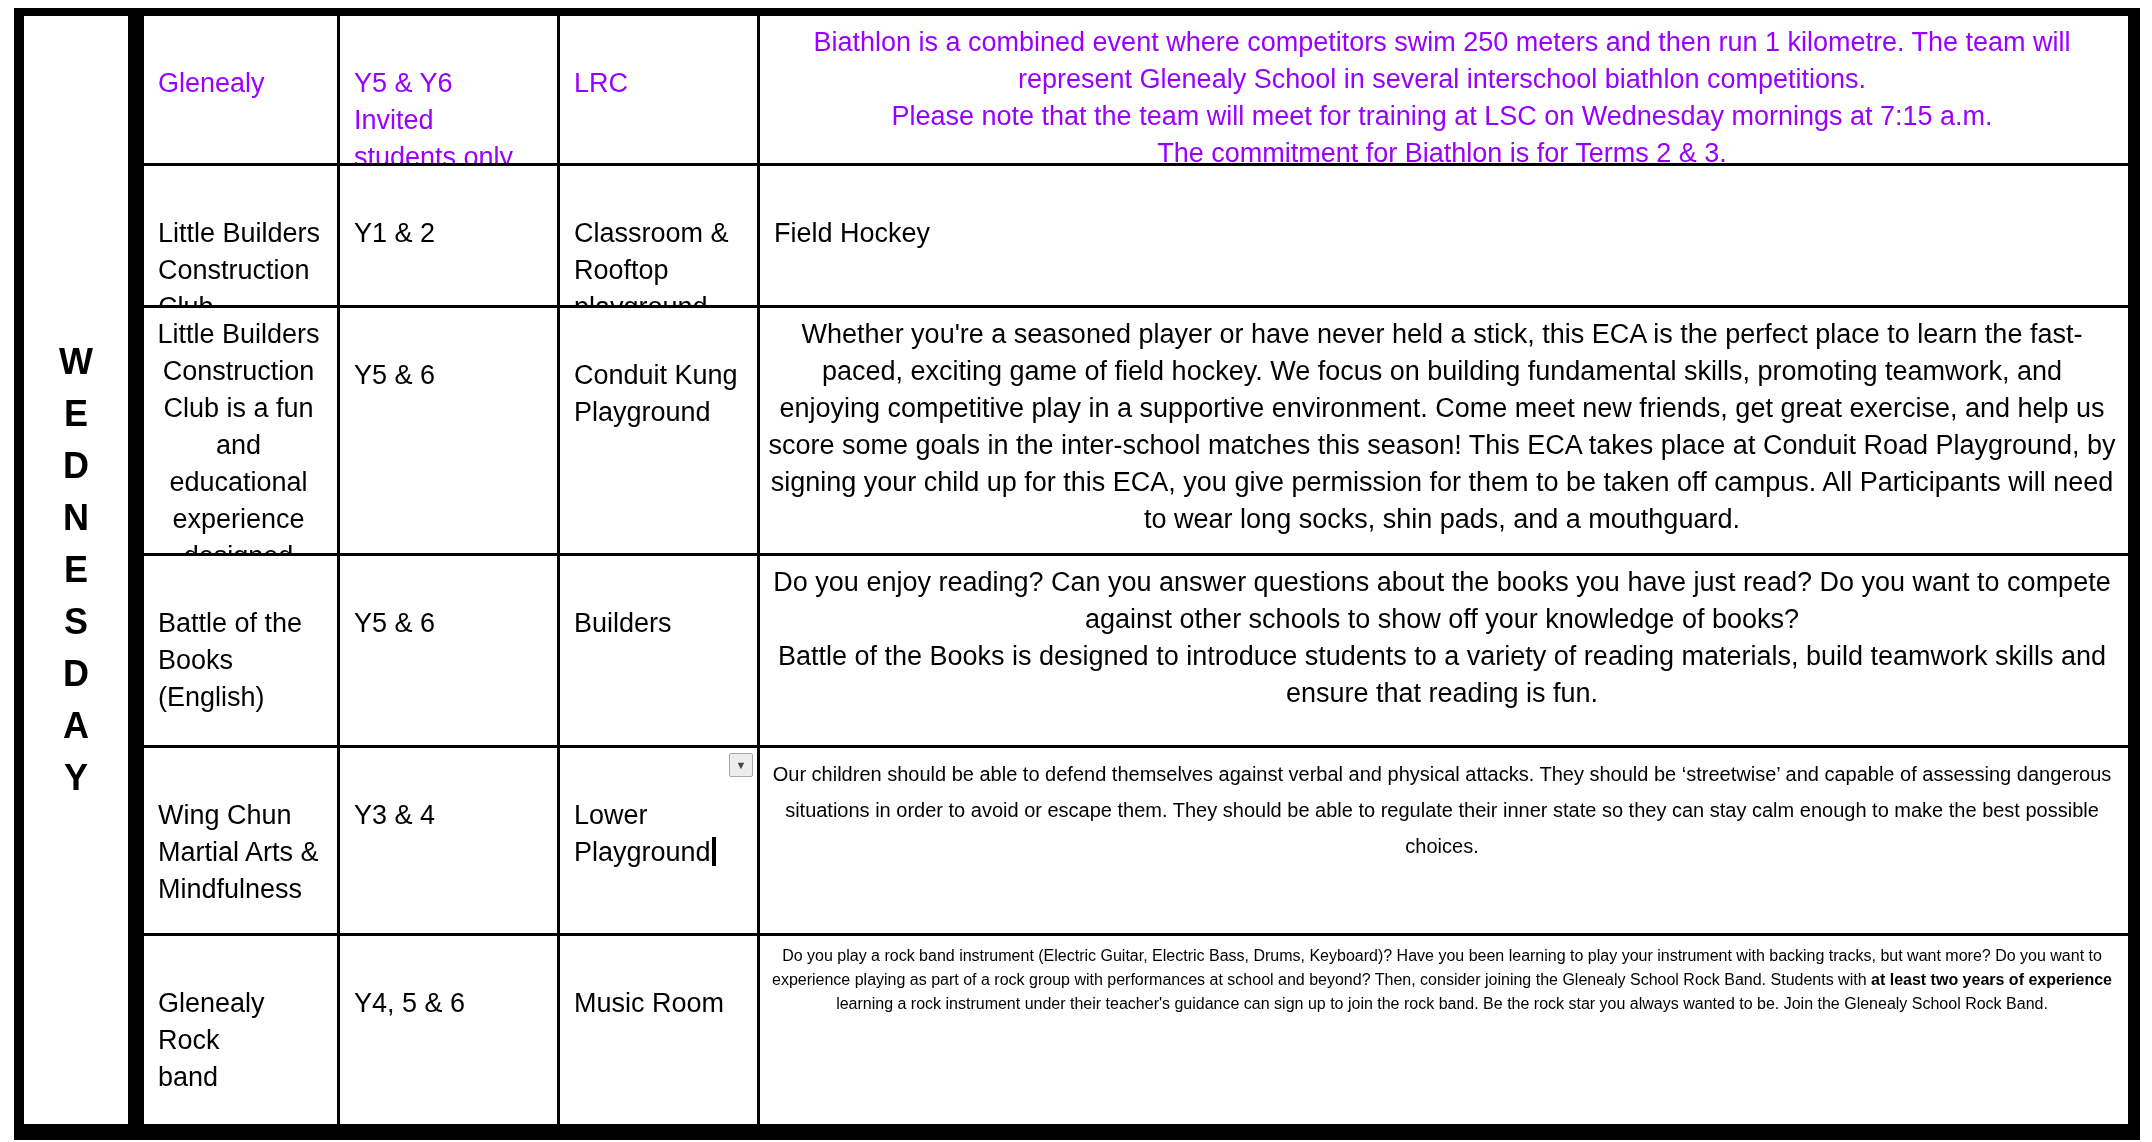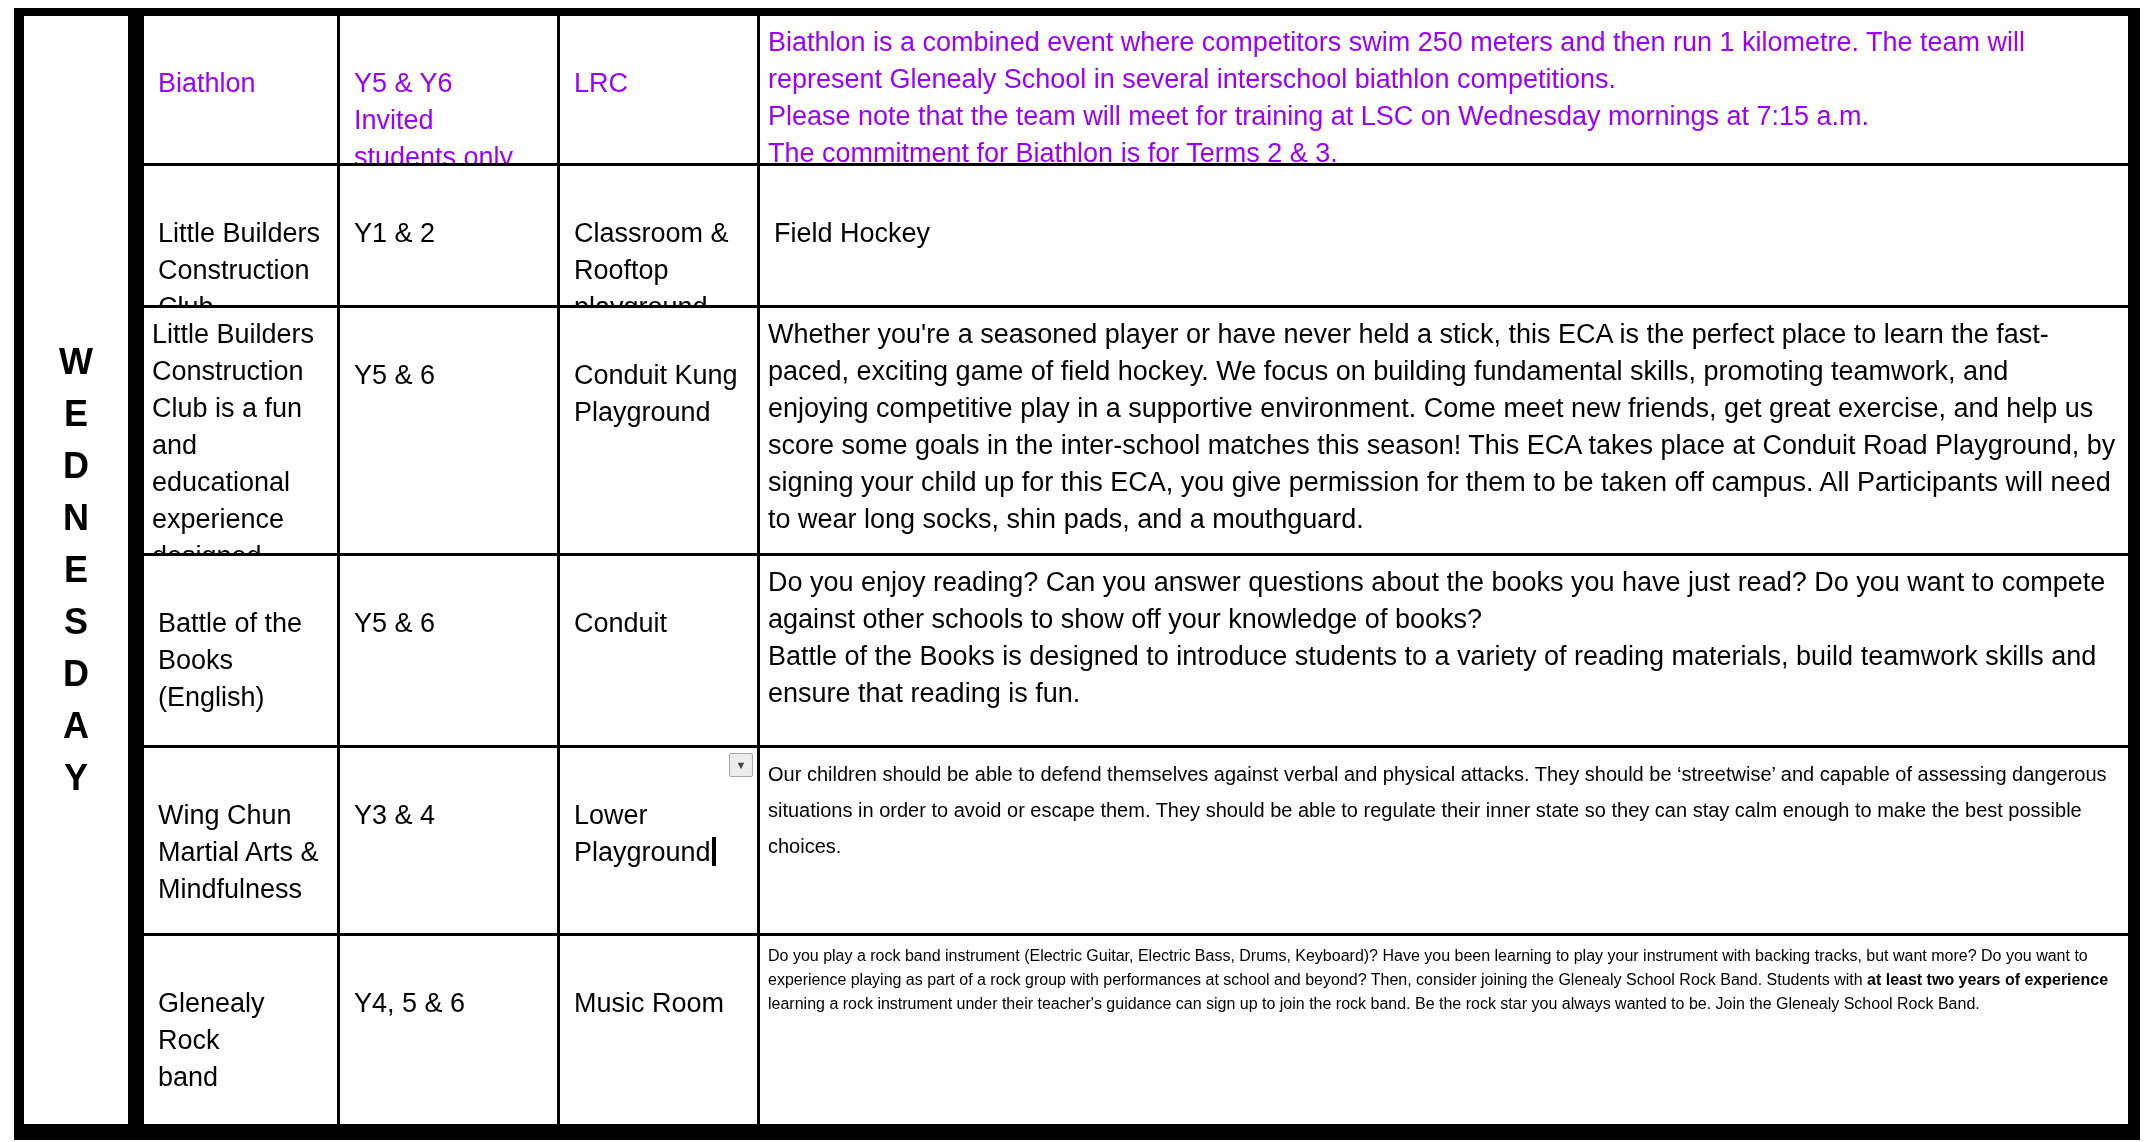--- a/index.html
+++ b/index.html
@@ -68,7 +68,7 @@
   }
   .cell.pre { white-space: pre-line; }
   .cell.desc { padding: 8px 12px 4px 8px; }
-  .desc .para { white-space: pre-wrap; }
+  .desc .para { white-space: pre-wrap; text-align: center; }
   .hl { color: var(--highlight, #9900ff); }
   .desc-small { font-size: 20px; line-height: 36px; }
   .desc-smaller { font-size: 16px; line-height: 24px; }

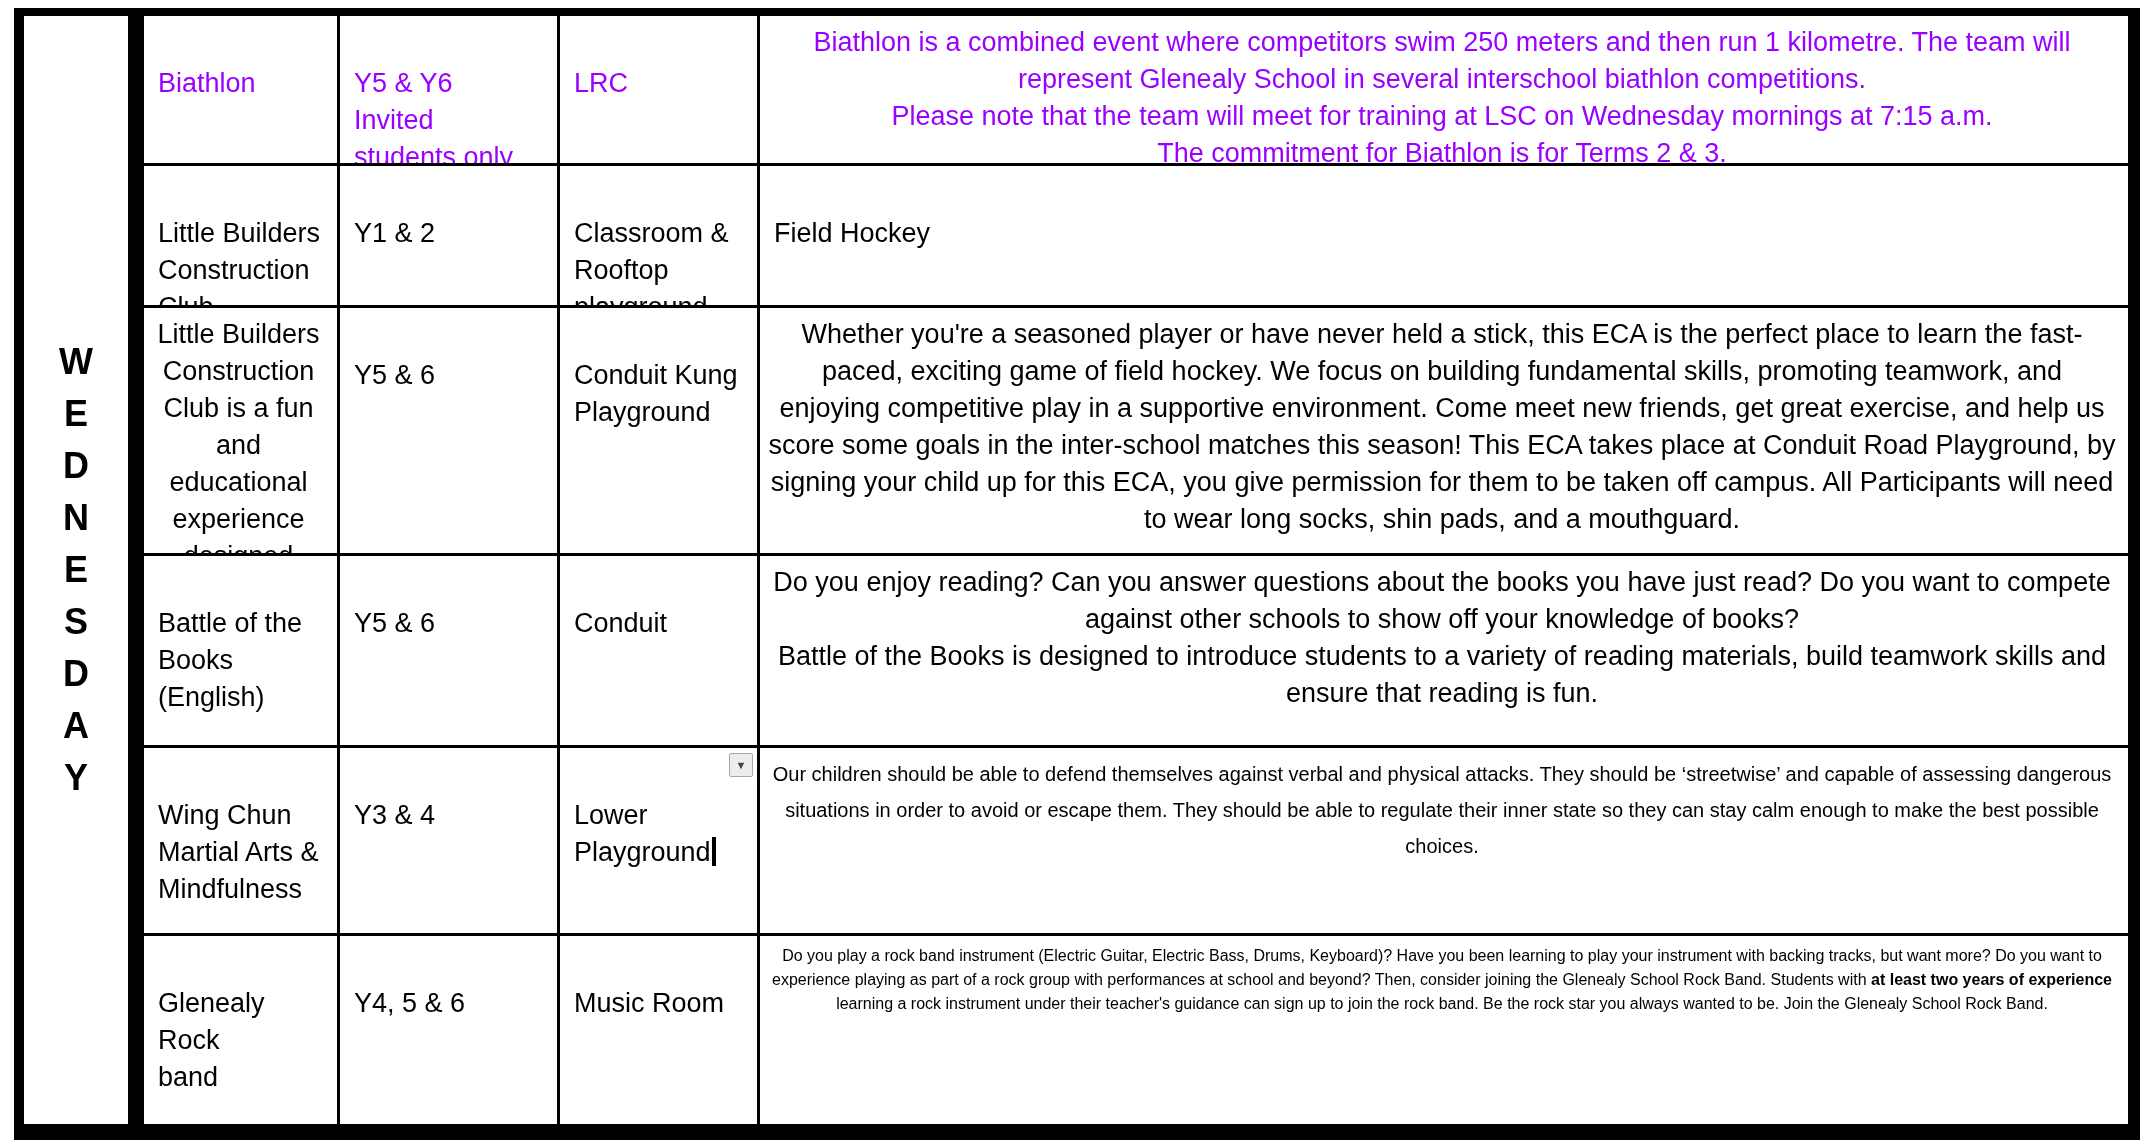--- a/index.html
+++ b/index.html
@@ -122,7 +122,7 @@
     <div class="table">
 
       <div class="cell pre hl">
-        <span>Biathlon</span>
+        <span>Glenealy</span>
       </div>
       <div class="cell pre hl">
         <span>Y5 &amp; Y6

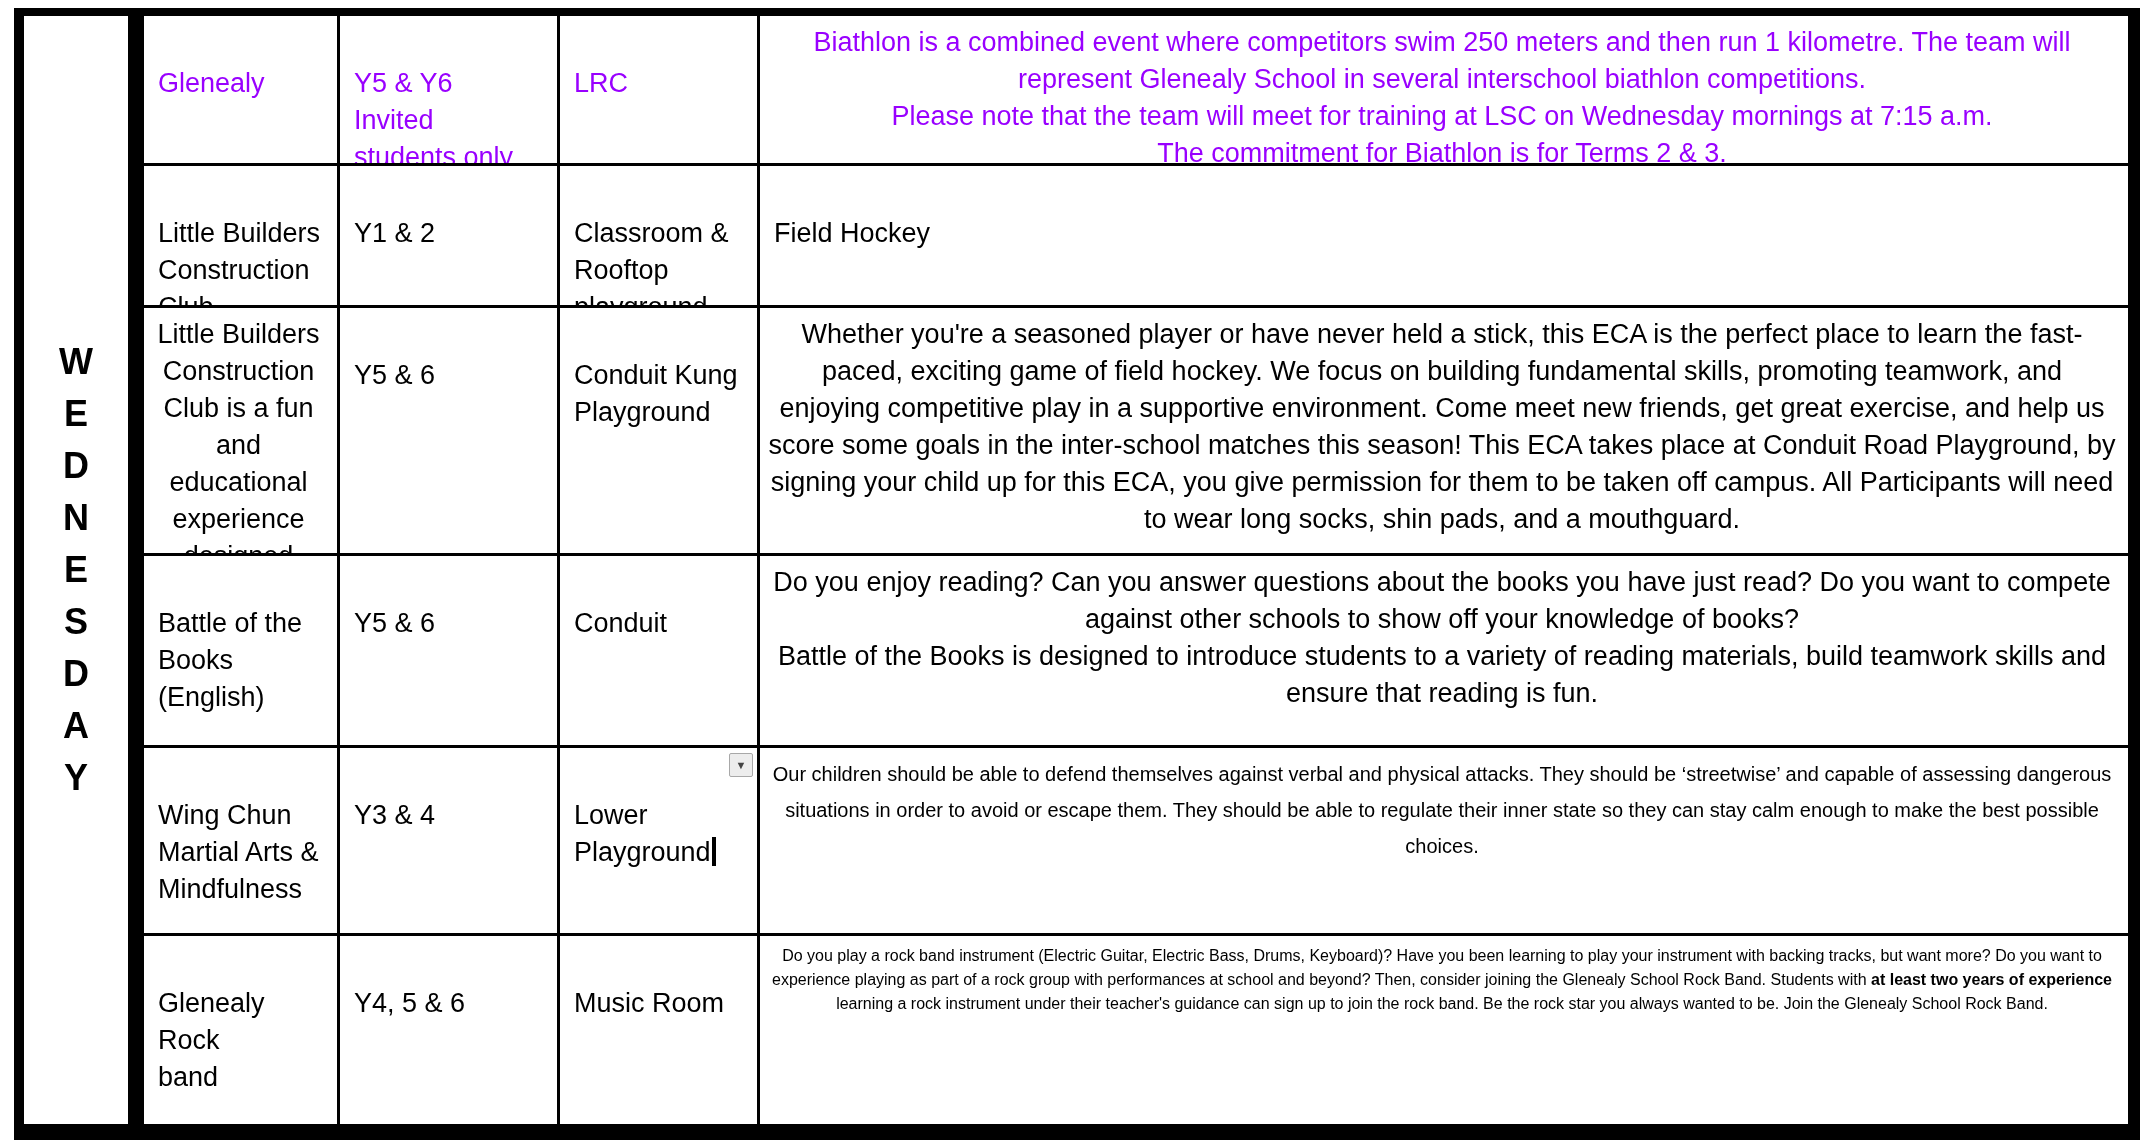--- a/index.html
+++ b/index.html
@@ -178,7 +178,7 @@
         <span>Y5 &amp; 6</span>
       </div>
       <div class="cell pre">
-        <span>Conduit</span>
+        <span>Builders</span>
       </div>
       <div class="cell desc">
           <div class="para">Do you enjoy reading? Can you answer questions about the books you have just read? Do you want to compete against other schools to show off your knowledge of books?</div>

